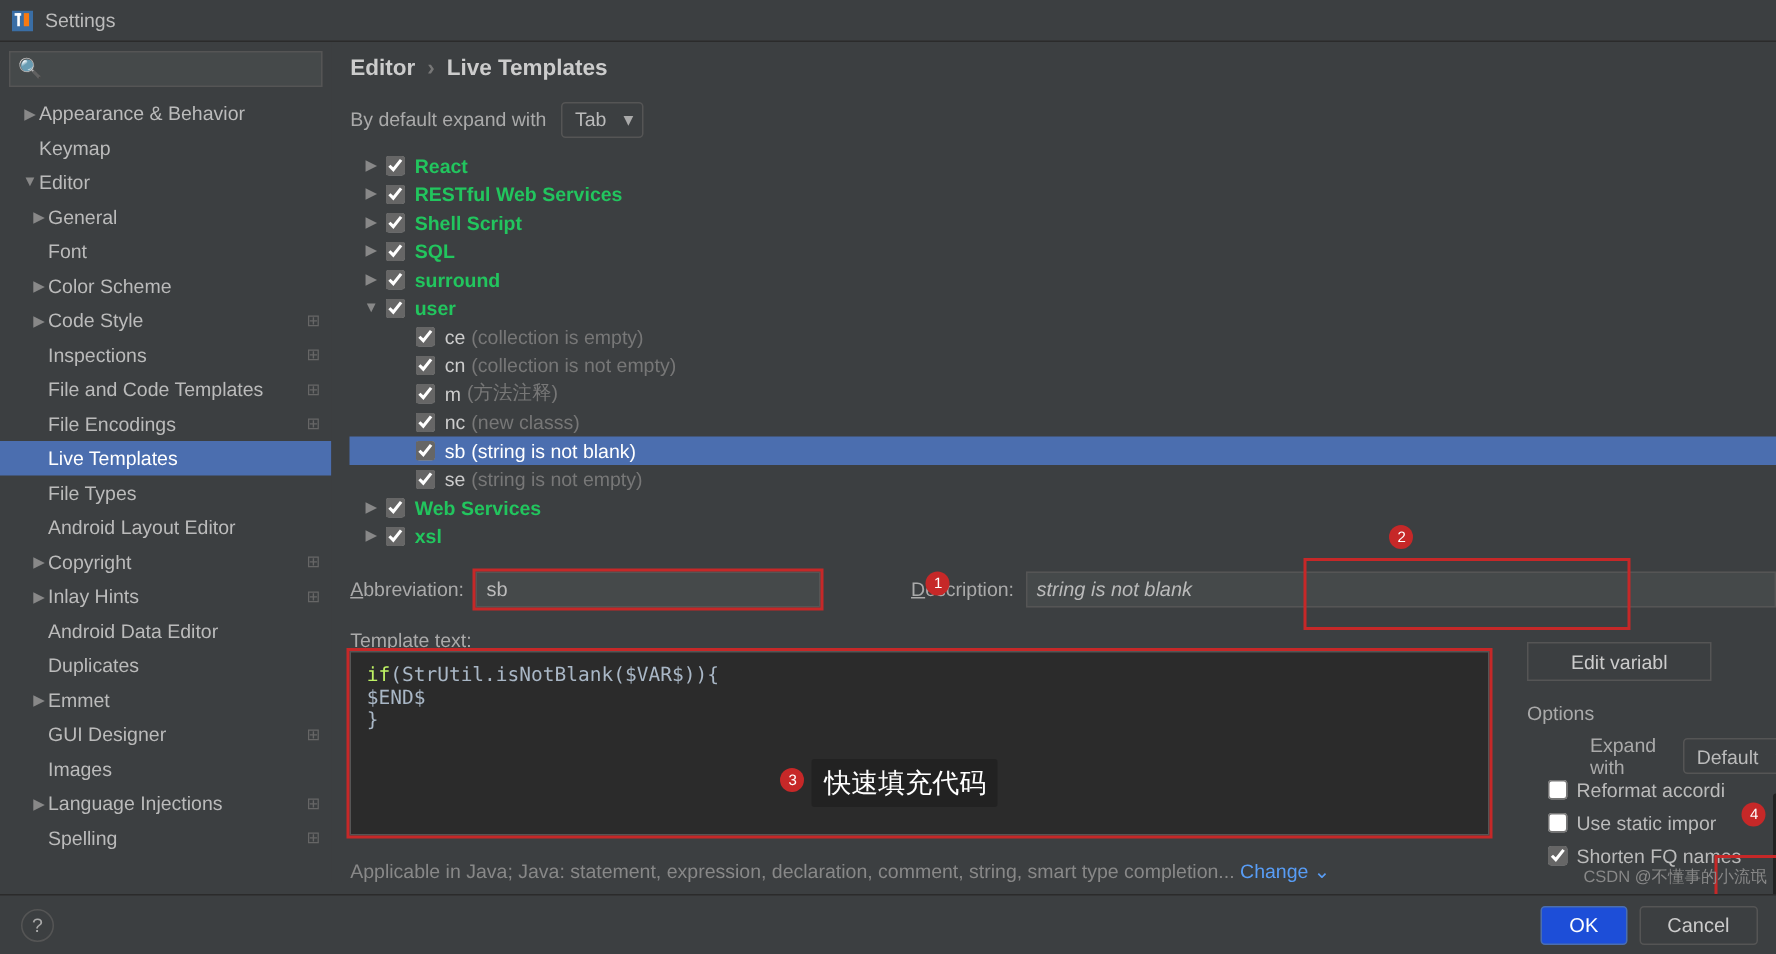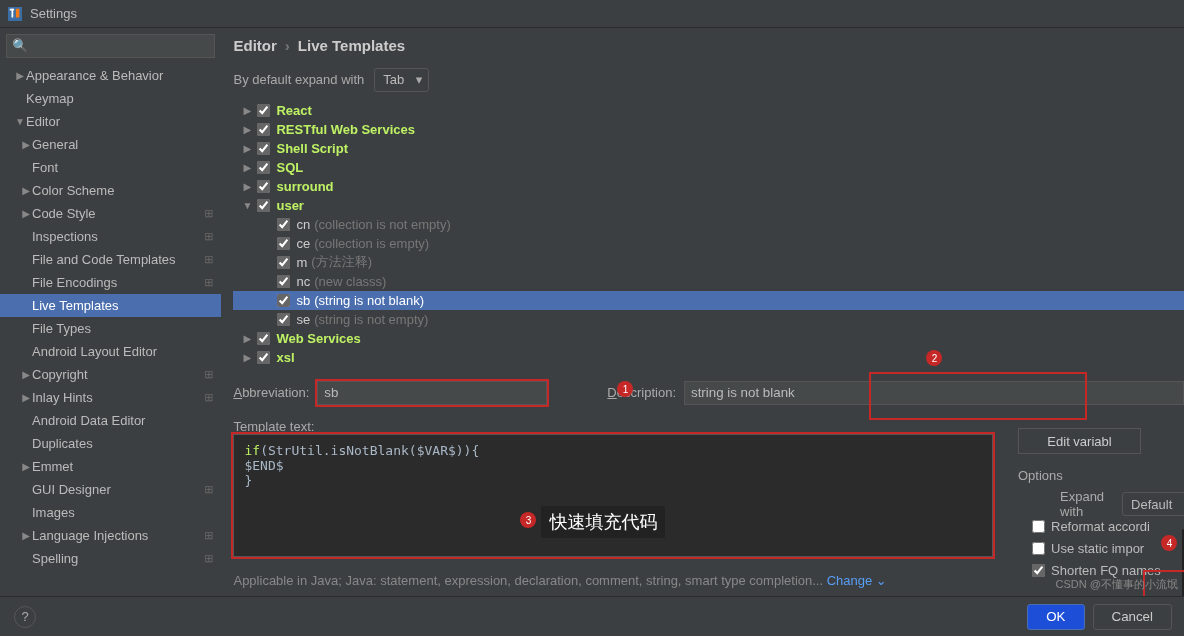--- a/index.html
+++ b/index.html
@@ -30,7 +30,7 @@
 .tpl-group, .tpl-leaf { display: flex; align-items: center; height: 19px; }
 .tpl-group .arrow { width: 12px; color: #888; font-size: 10px; text-align: center; margin-left: 8px; }
 .tpl-group input[type=checkbox], .tpl-leaf input[type=checkbox] { margin: 0 6px 0 4px; accent-color: #666; }
-.tpl-group .label { color: #bef264; font-weight: 600; }
+.tpl-group .label { color: #22c55e; font-weight: 600; }
 .tpl-leaf { padding-left: 40px; }
 .tpl-leaf .abbr { color: #ccc; }
 .tpl-leaf .desc { color: #777; margin-left: 4px; }

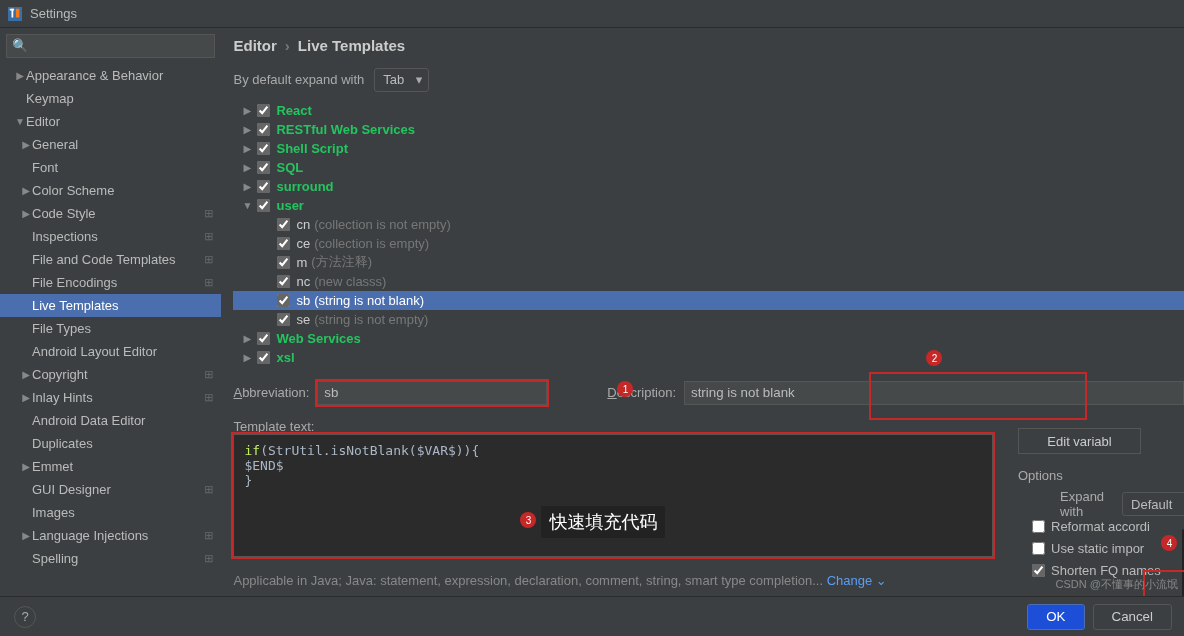--- a/index.html
+++ b/index.html
@@ -230,13 +230,13 @@
         </div>
         <div class="tpl-leaf">
           <input type="checkbox" checked="" style="">
+          <span class="abbr">ce</span> 
+          <span class="desc">(collection is empty)</span>
+        </div>
+        <div class="tpl-leaf">
+          <input type="checkbox" checked="" style="">
           <span class="abbr">cn</span> 
           <span class="desc">(collection is not empty)</span>
-        </div>
-        <div class="tpl-leaf">
-          <input type="checkbox" checked="" style="">
-          <span class="abbr">ce</span> 
-          <span class="desc">(collection is empty)</span>
         </div>
         <div class="tpl-leaf">
           <input type="checkbox" checked="" style="">

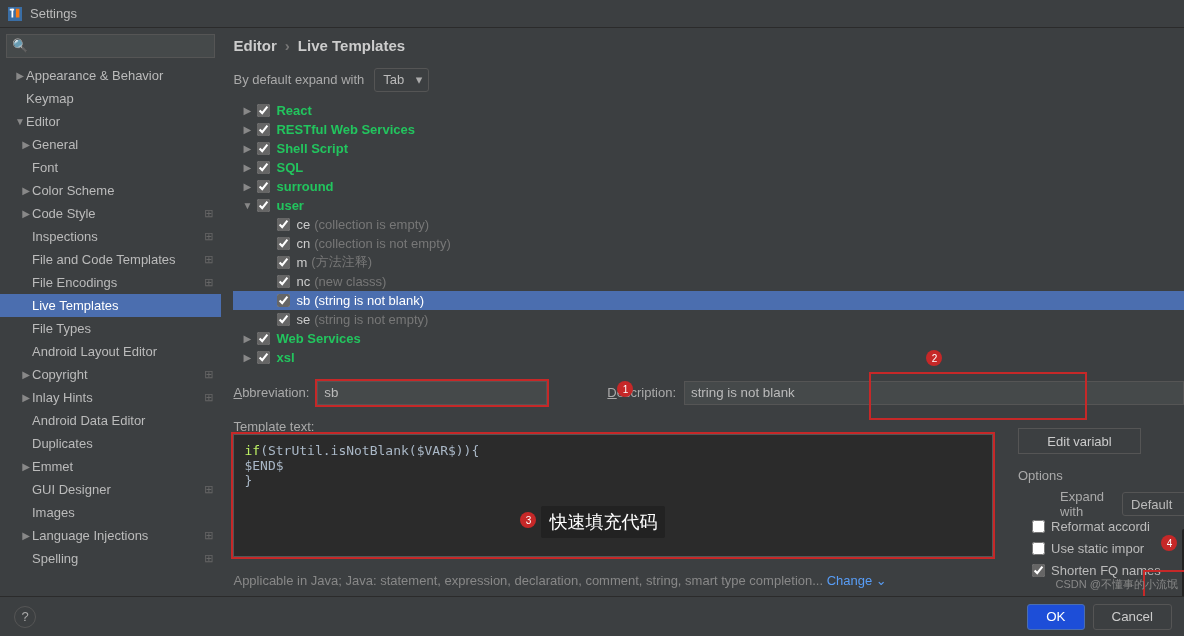--- a/index.html
+++ b/index.html
@@ -40,7 +40,7 @@
 .form-row .flabel { color: #aaa; margin-right: 8px; }
 .text-input { background: #45494a; border: 1px solid #555; color: #bbb; height: 24px; padding: 2px 6px; }
 .abbr-input { width: 230px; border: 1px solid #555; }
-.desc-input { width: 500px; border: 1px solid #555; }
+.desc-input { width: 500px; border: 1px solid #555; font-style: italic; }
 .redbox { outline: 2px solid #c62828; outline-offset: 0; }
 .ttext-label { margin-top: 14px; color: #aaa; }
 .code-area { background: #2b2b2b; border: 1px solid #555; padding: 8px 10px; font-family: "Consolas","DejaVu Sans Mono",monospace; font-size: 13px; white-space: pre-wrap; color: #a9b7c6; width: 760px; height: 128px; }

